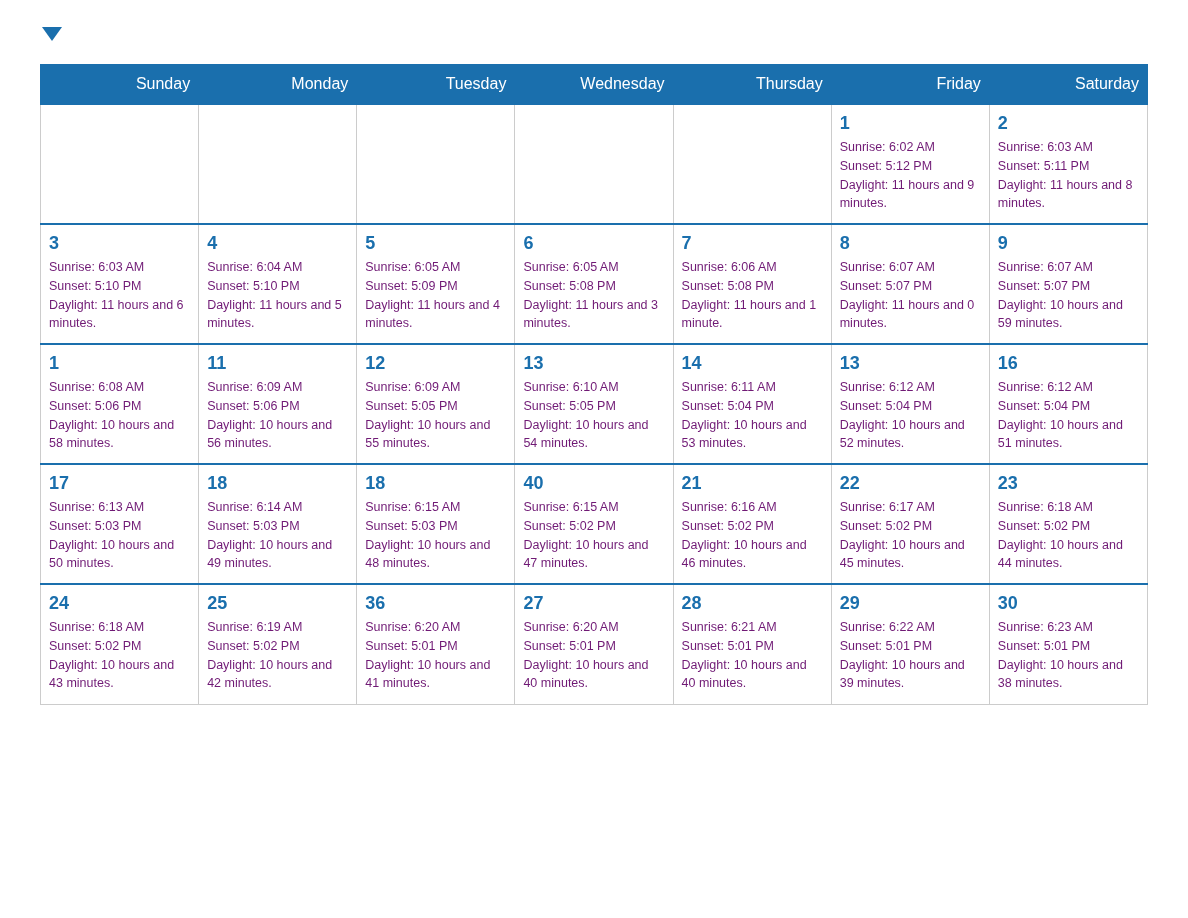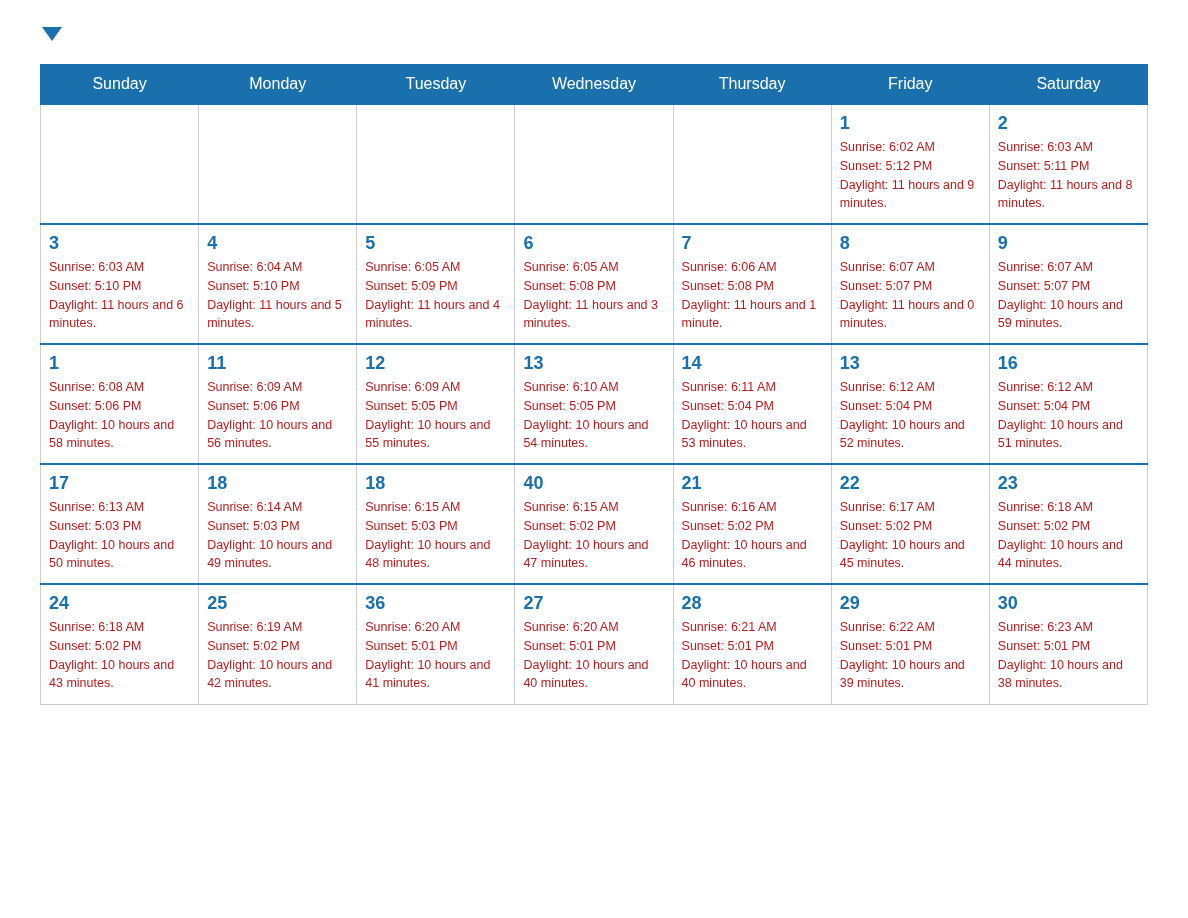--- a/index.html
+++ b/index.html
@@ -73,7 +73,7 @@
       font-size: 16px;
       font-weight: normal;
       padding: 10px 8px;
-      text-align: center;
+      text-align: right;
       border: 1px solid #1a6fad;
     }
     .calendar td {

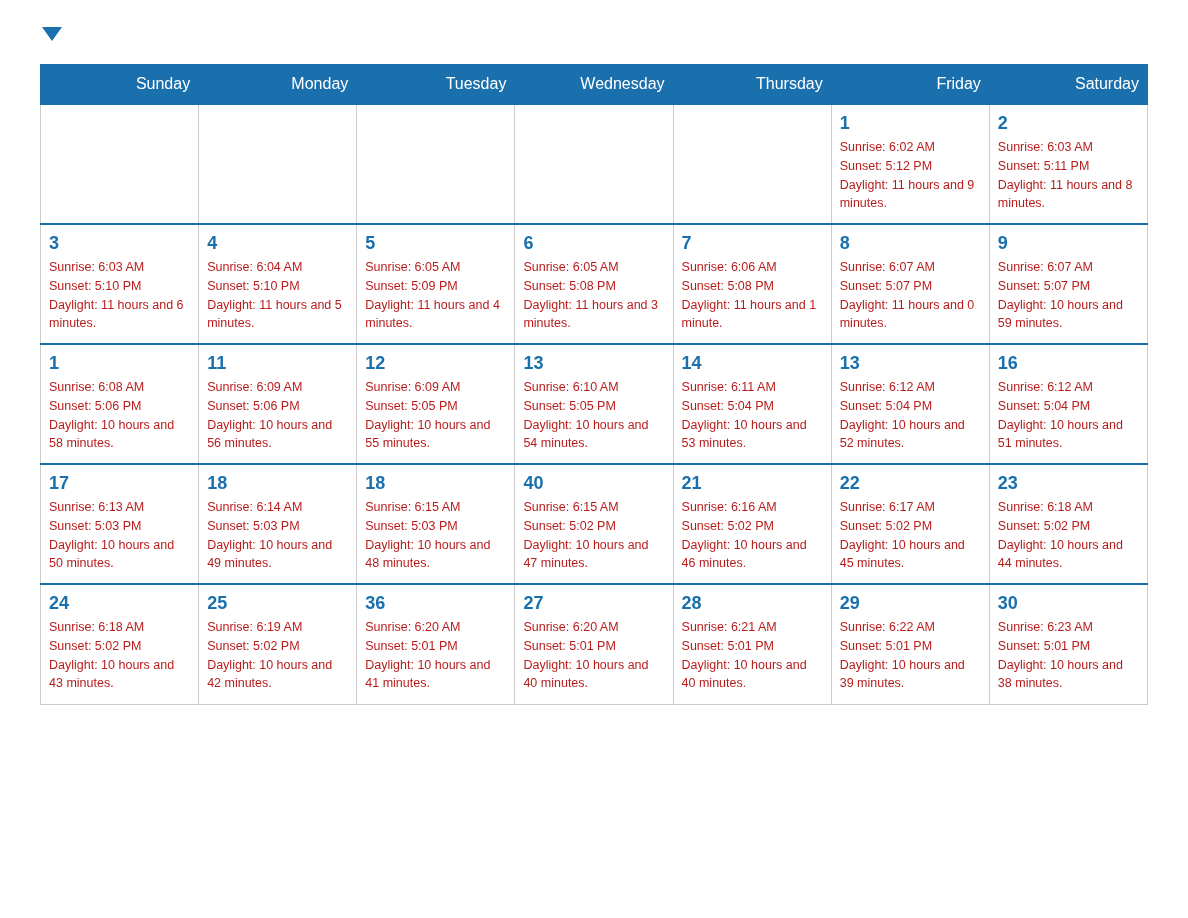--- a/index.html
+++ b/index.html
@@ -98,7 +98,7 @@
     .day-info {
       font-size: 12.5px;
       line-height: 1.5;
-      color: #b91c1c;
+      color: #701a75;
     }
     .week-row td {
       border-top: 2px solid #1a6fad;

